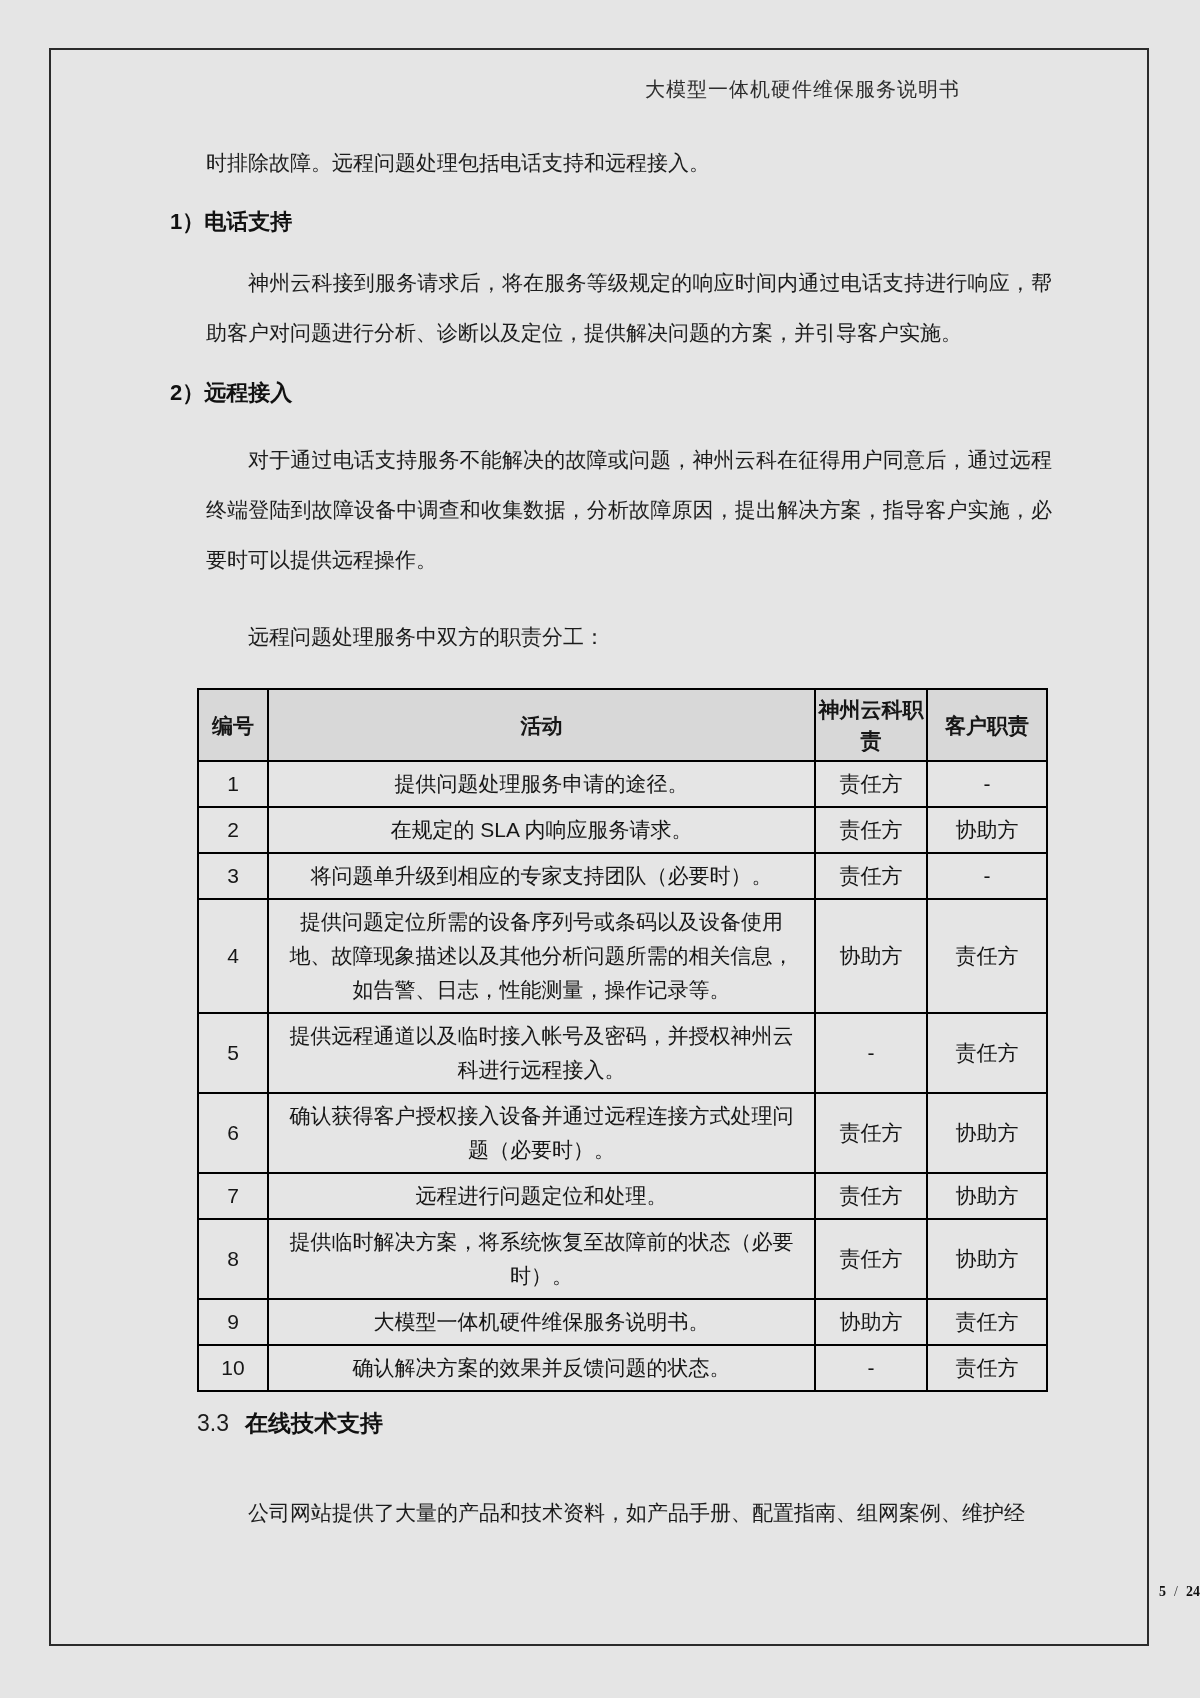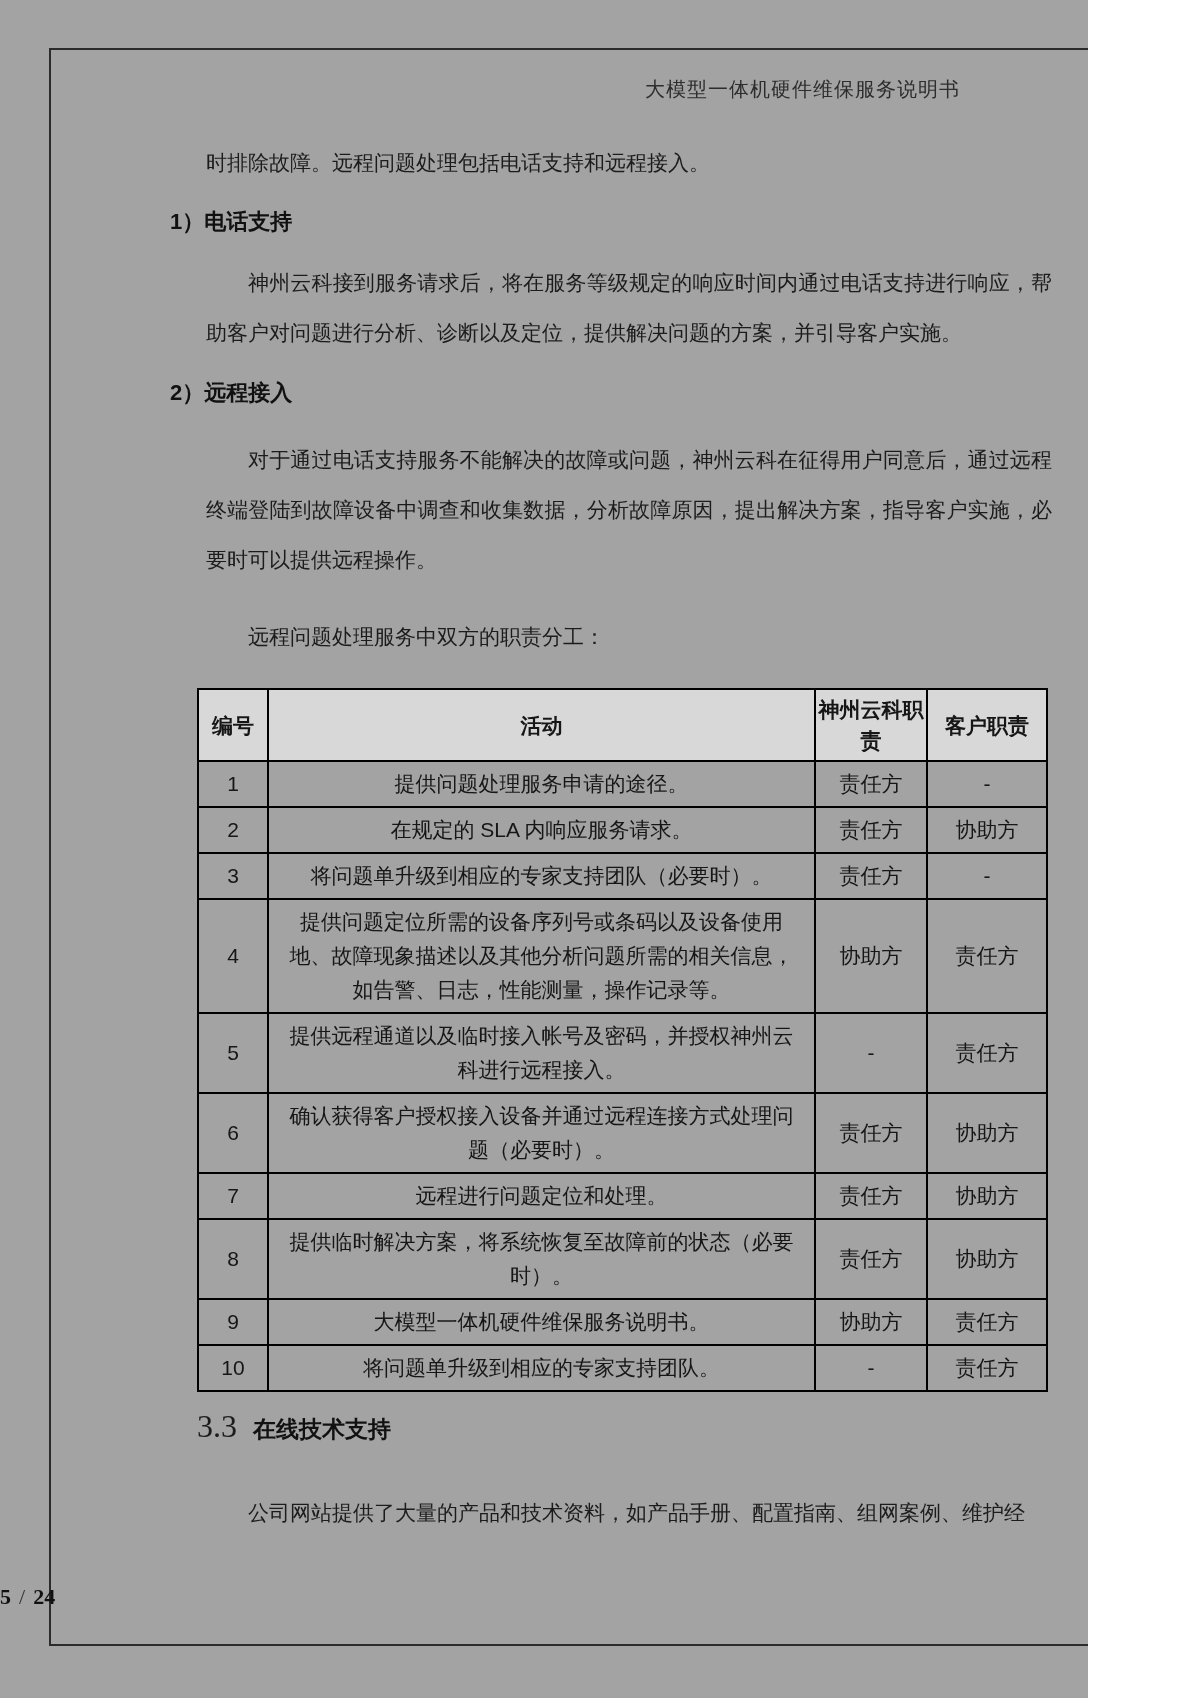--- a/index.html
+++ b/index.html
@@ -5,8 +5,8 @@
   html,body{margin:0;padding:0;background:#ffffff;}
   .page{
     position:relative;
-    width:1088px;height:1698px;
-    background:#a3a3a3;
+    width:1200px;height:1698px;
+    background:#e5e5e5;
     font-family:"Liberation Sans",sans-serif;
     color:#1c1c1c;
     overflow:hidden;

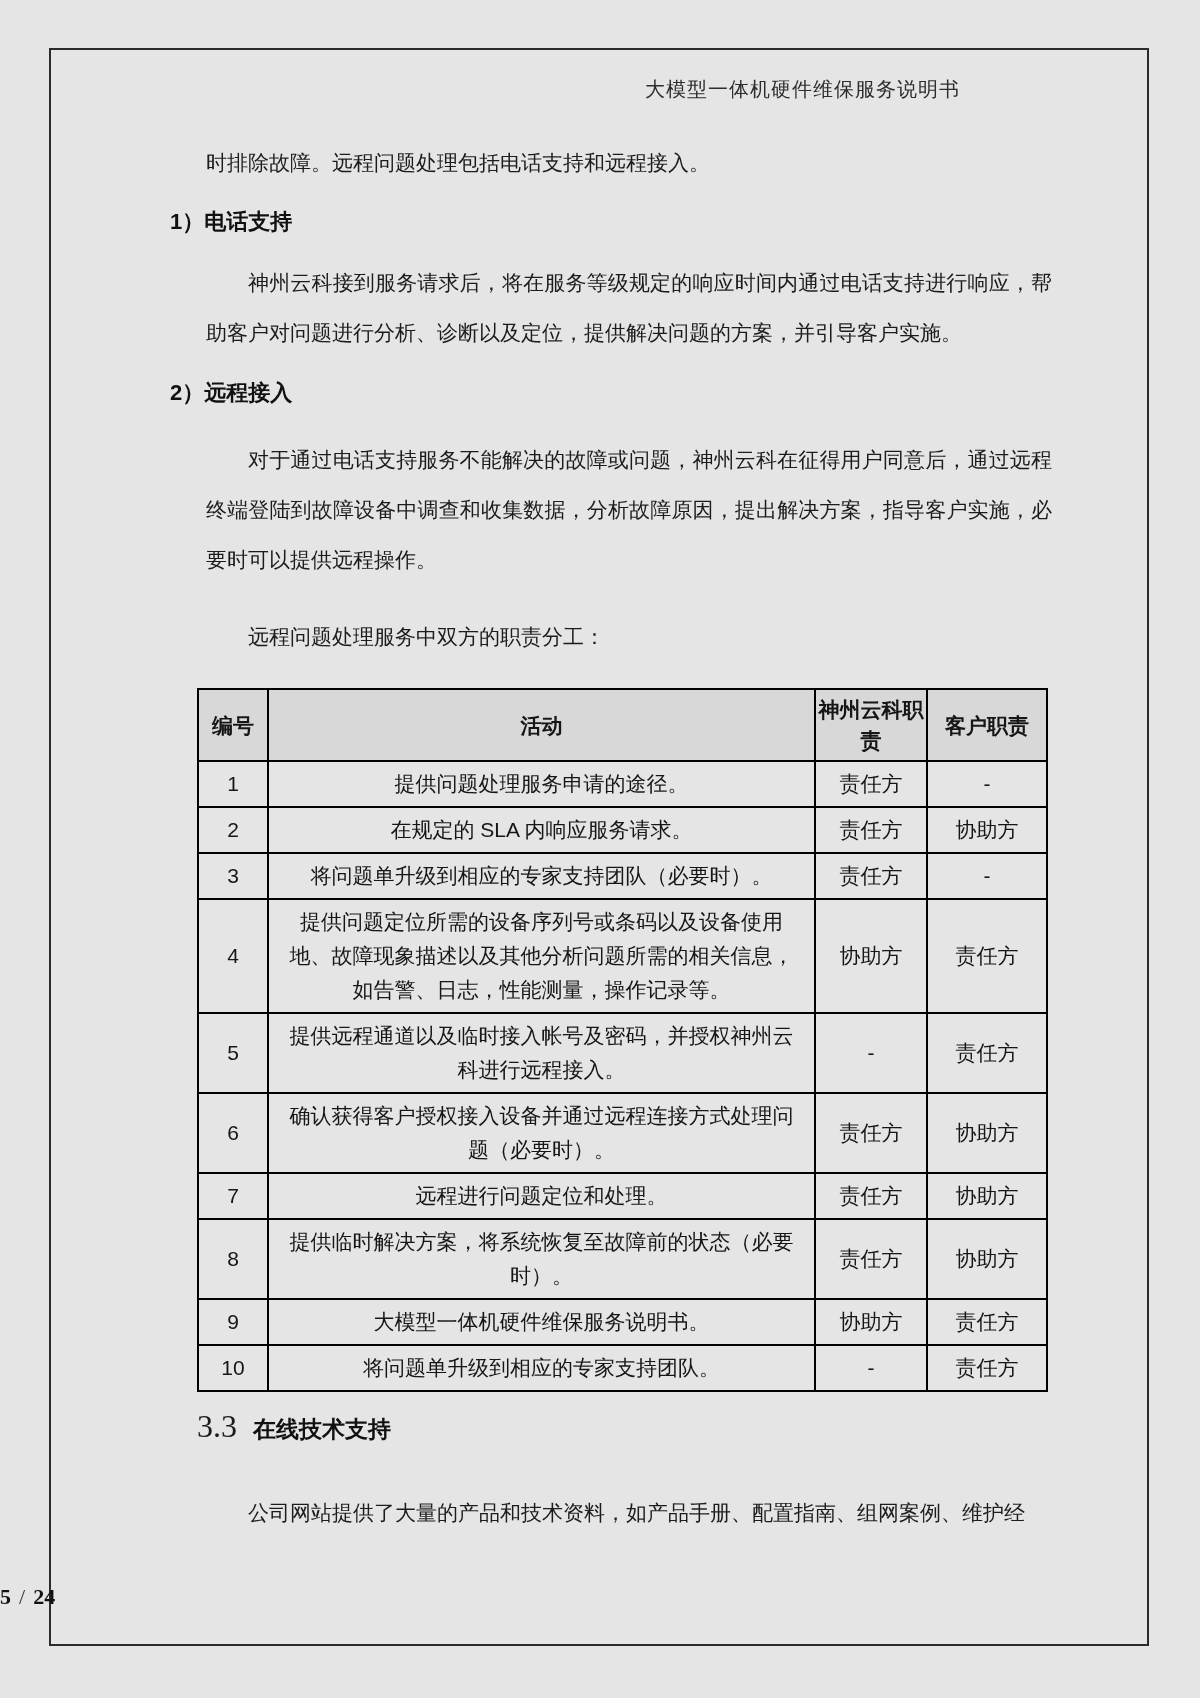--- a/index.html
+++ b/index.html
@@ -198,7 +198,7 @@
         </tr>
         <tr>
           <td class="c0">10</td>
-          <td class="c1">将问题单升级到相应的专家支持团队。</td>
+          <td class="c1">确认解决方案的效果并反馈问题的状态。</td>
           <td class="c2">-</td>
           <td class="c3">责任方</td>
         </tr>

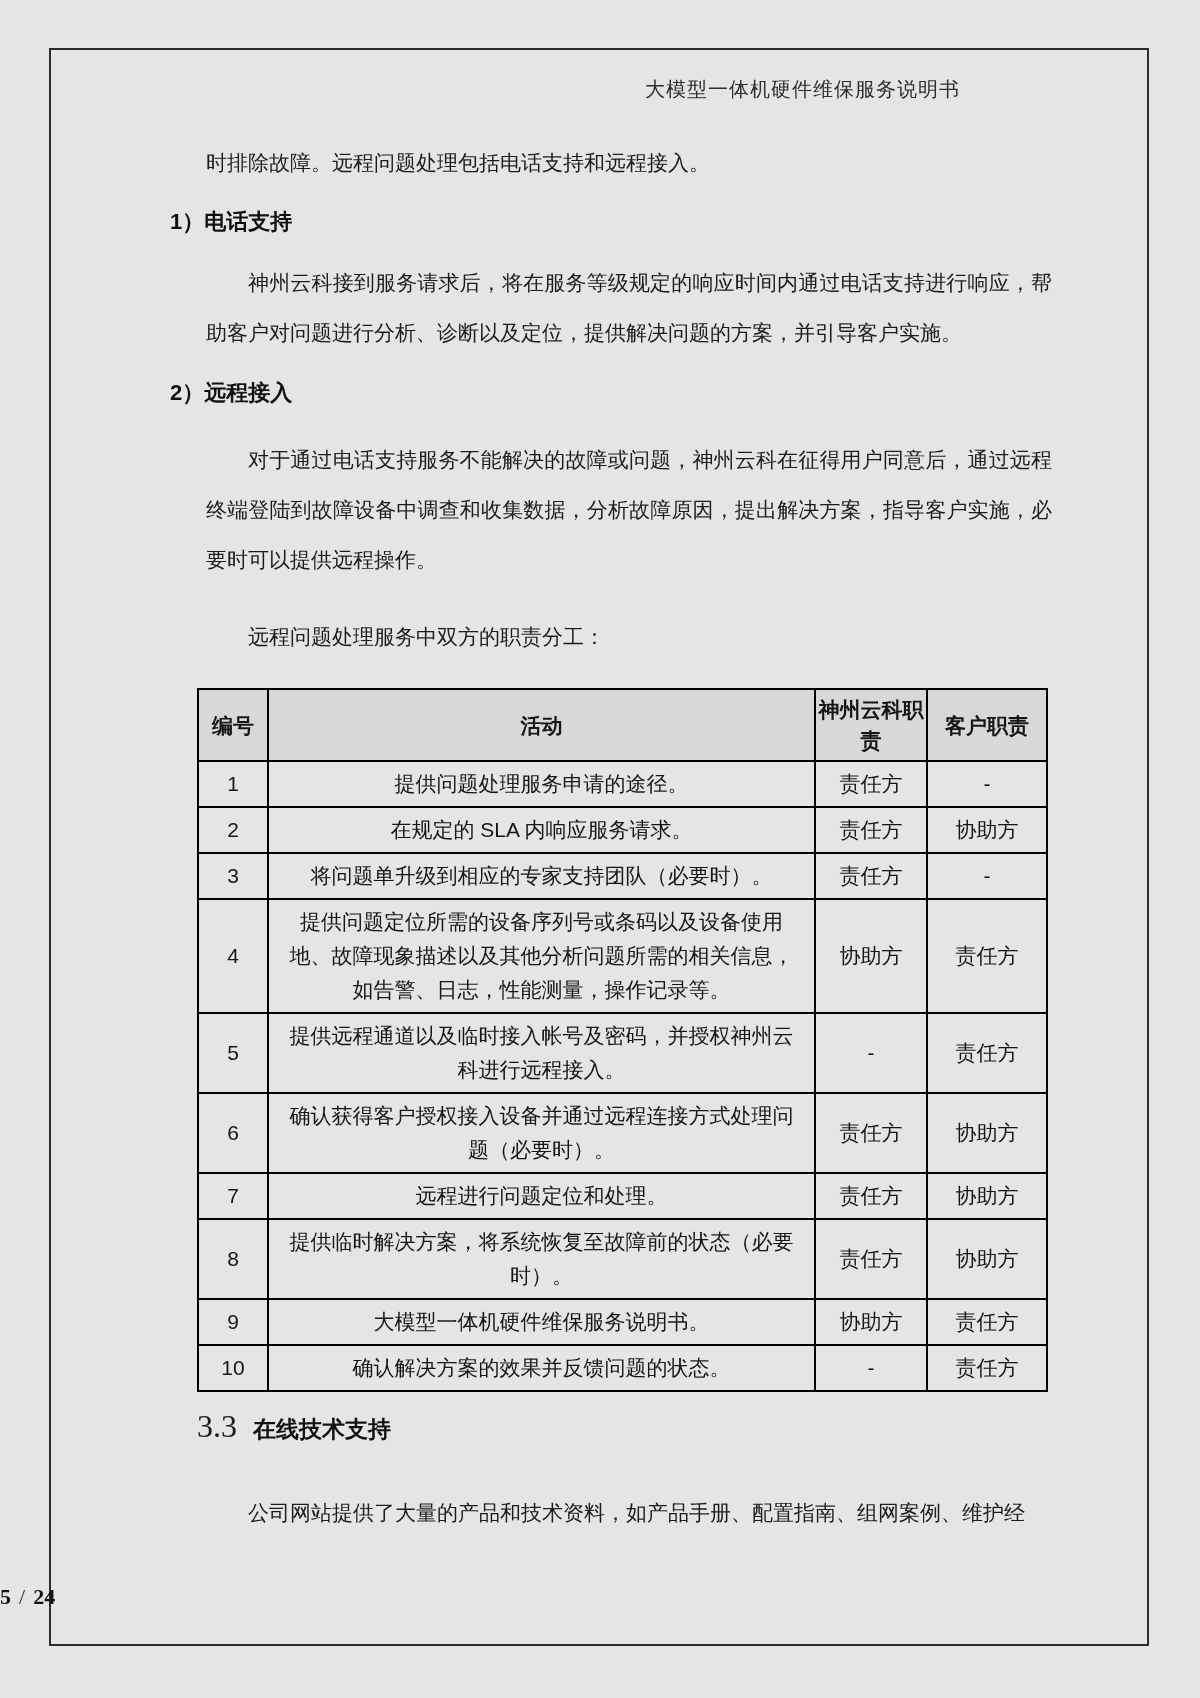--- a/index.html
+++ b/index.html
@@ -87,8 +87,8 @@
     white-space:nowrap;
   }
   .sec-num{
-    font-family:Liberation Serif, serif;
-    font-size:32px;
+    font-family:Liberation Sans, sans-serif;
+    font-size:23px;
     color:#1c1c1c;
   }
   .sec-title{

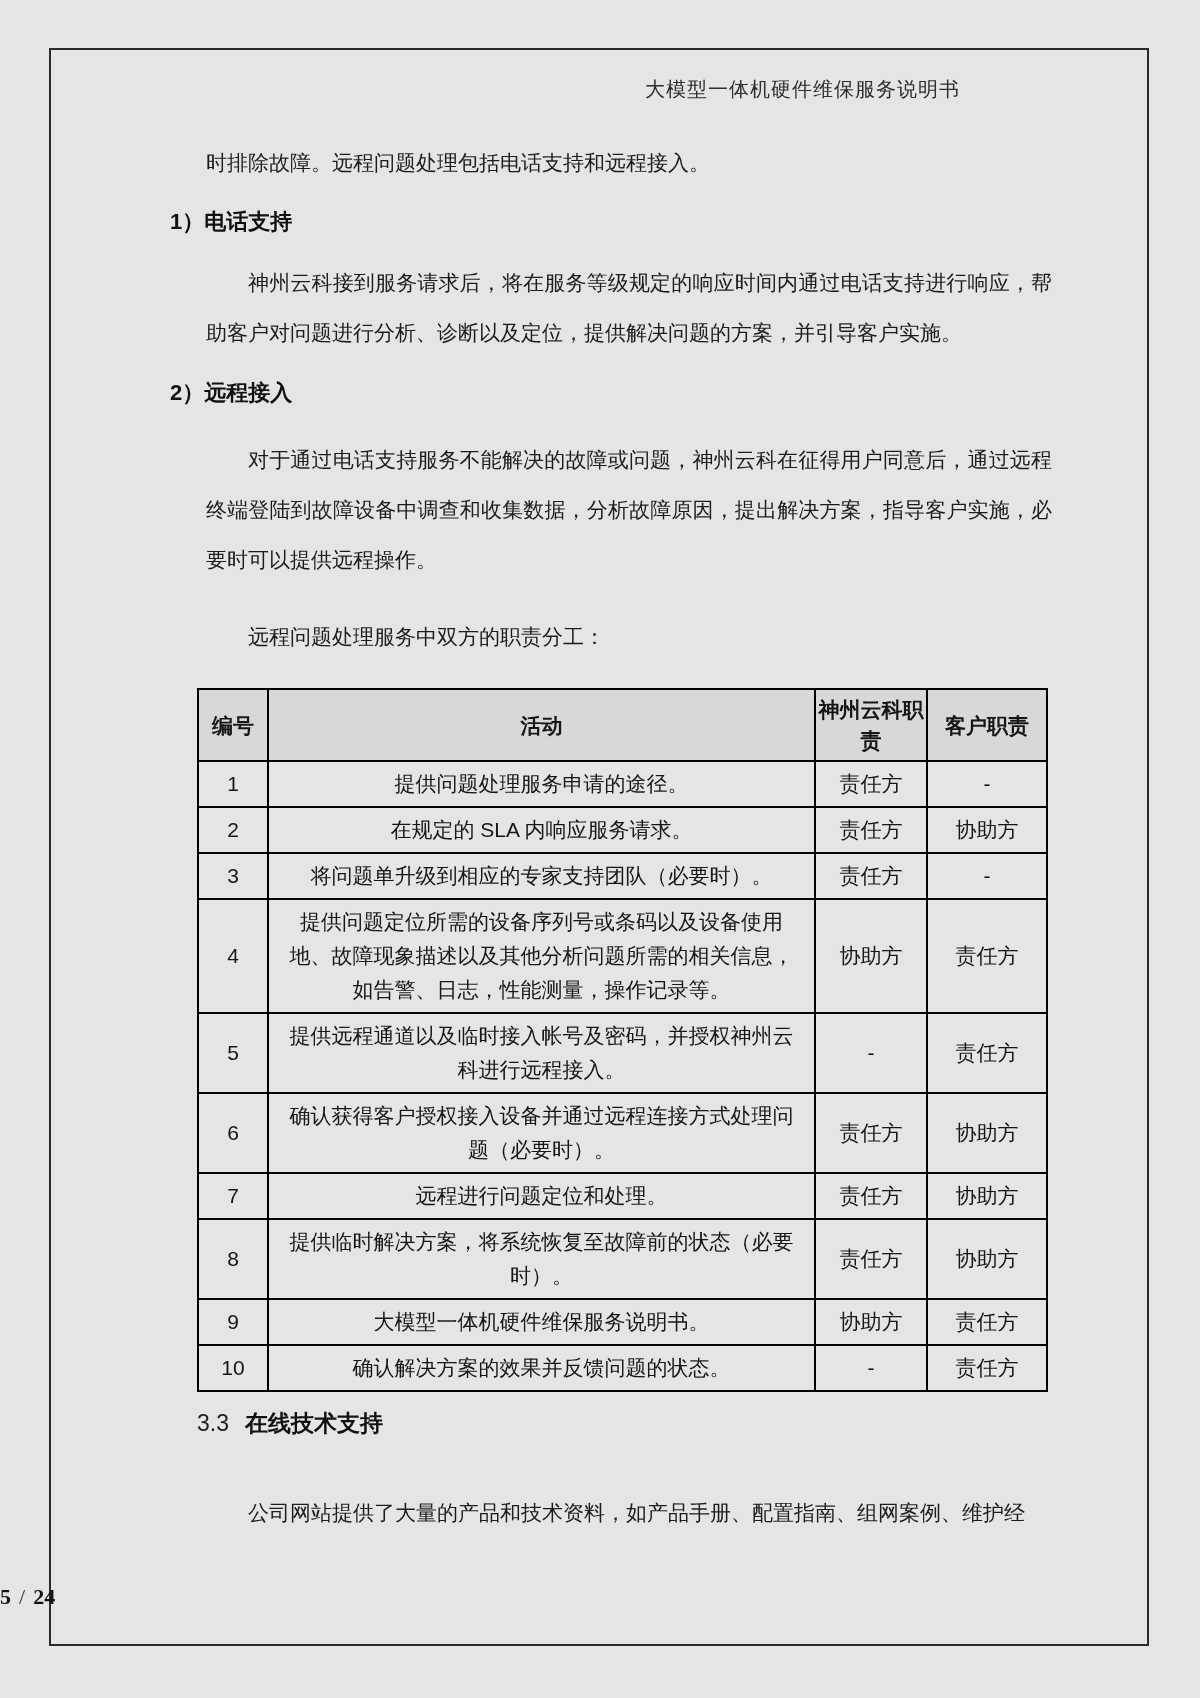--- a/index.html
+++ b/index.html
@@ -102,9 +102,9 @@
   .doc-footer{
     position:absolute;
     left:0;top:1584px;width:1200px;
-    text-align:left;
+    text-align:right;
     font-family:"Liberation Serif",serif;
-    font-size:22px;
+    font-size:14px;
     color:#111;
   }
   .doc-footer .num{font-weight:bold;}

